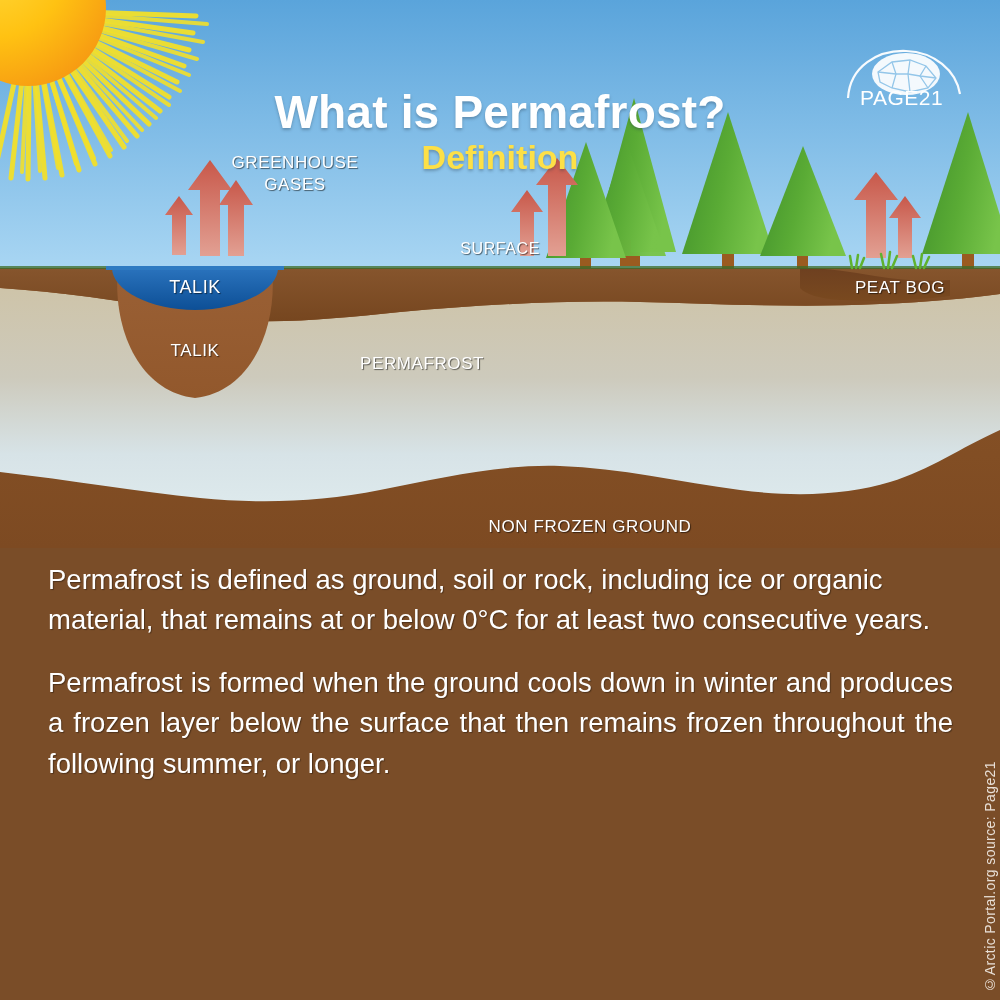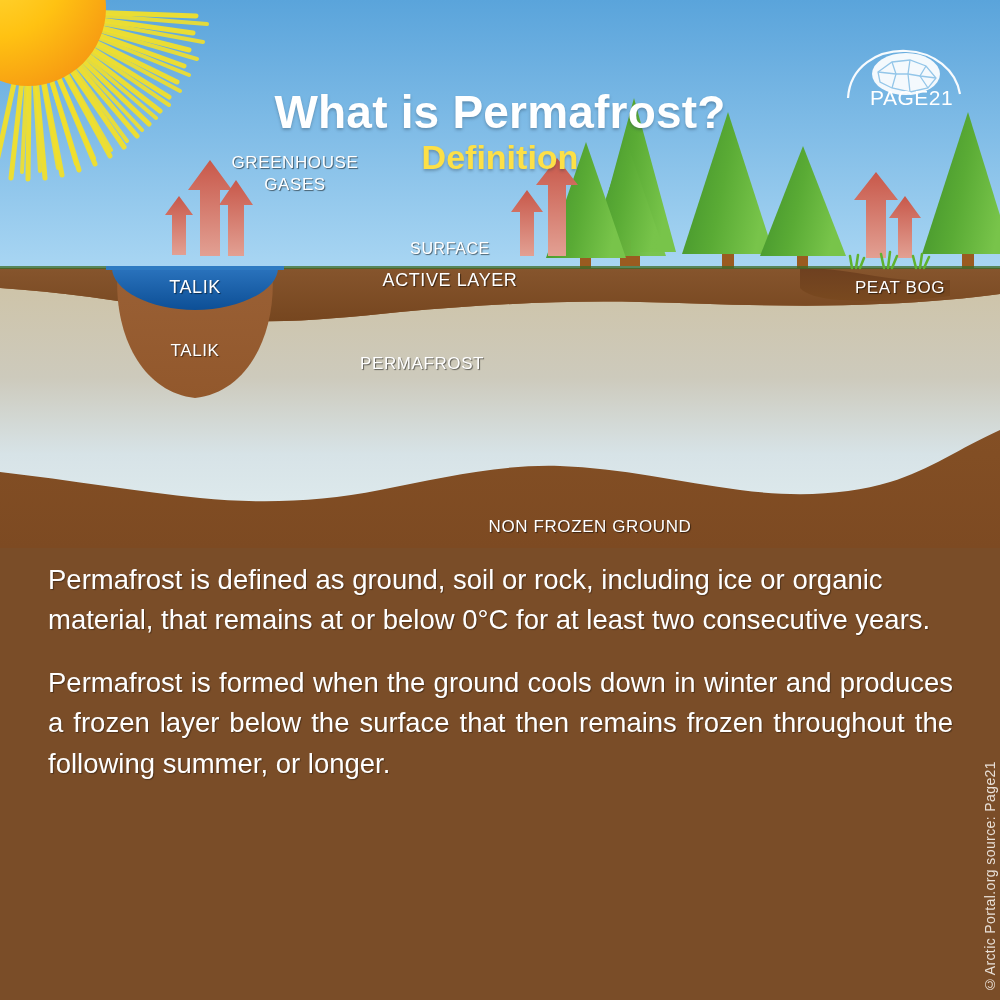--- a/index.html
+++ b/index.html
@@ -65,7 +65,7 @@
   }
   #logo-text {
     position: absolute;
-    left: 26px;
+    left: 16px;
     top: 38px;
     font-size: 21px;
     color: #ffffff;

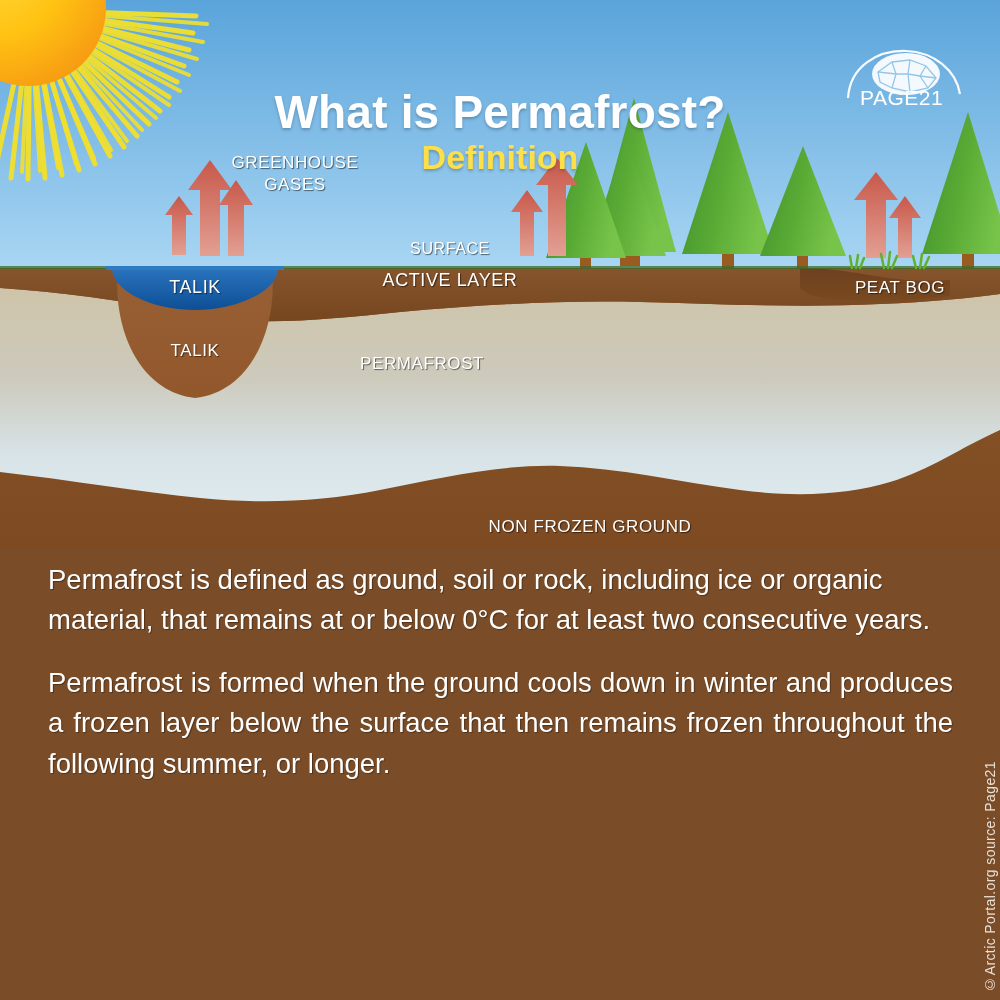--- a/index.html
+++ b/index.html
@@ -85,7 +85,7 @@
   }
 
   #label-ghg       { left: 205px; top: 152px; width: 180px; text-align: center; line-height: 1.3; }
-  #label-surface   { left: 360px; top: 240px; width: 180px; text-align: center; font-size: 16px; }
+  #label-surface   { left: 360px; top: 240px; width: 180px; text-align: right; font-size: 16px; }
   #label-active    { left: 350px; top: 270px; width: 200px; text-align: center; font-size: 18px; }
   #label-lake      { left: 140px; top: 277px; width: 110px; text-align: center; font-size: 18px; }
   #label-talik     { left: 140px; top: 341px; width: 110px; text-align: center; font-size: 17px; }

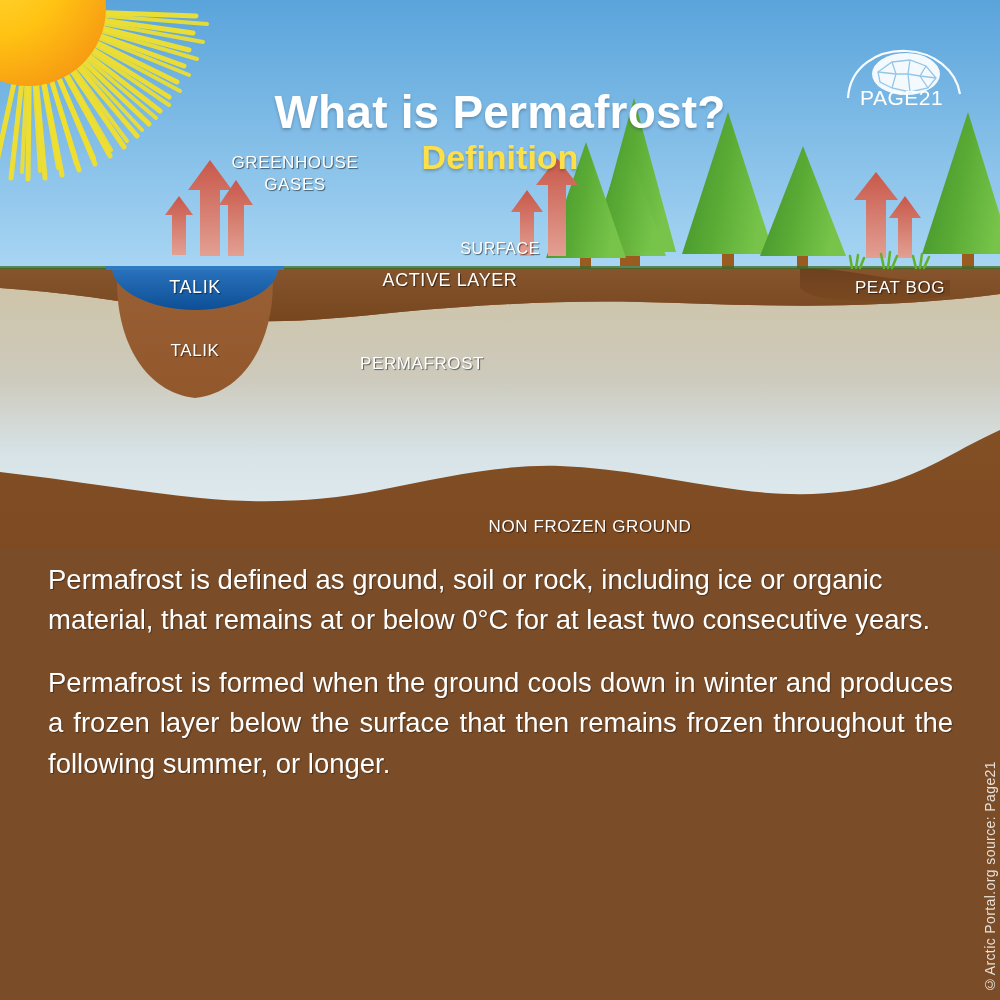--- a/index.html
+++ b/index.html
@@ -337,7 +337,6 @@
     <div>GASES</div>
   </div>
   <div class="dlabel" id="label-surface">SURFACE</div>
-  <div class="dlabel" id="label-active">ACTIVE LAYER</div>
   <div class="dlabel" id="label-lake">TALIK</div>
   <div class="dlabel" id="label-talik">TALIK</div>
   <div class="dlabel" id="label-permafrost">PERMAFROST</div>

